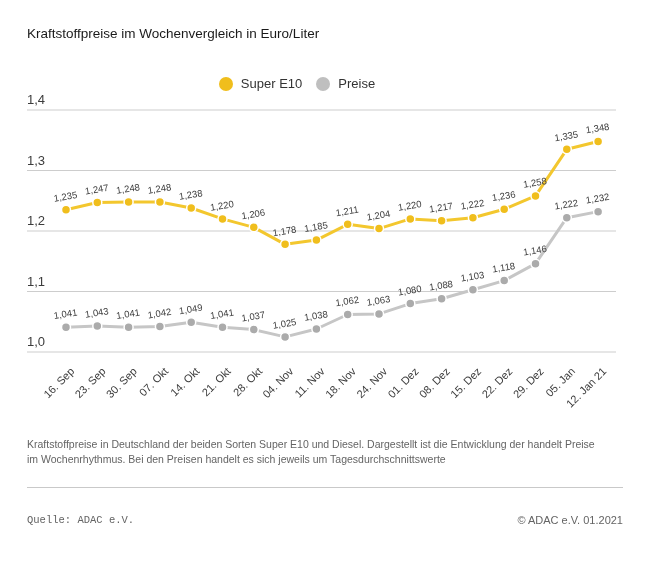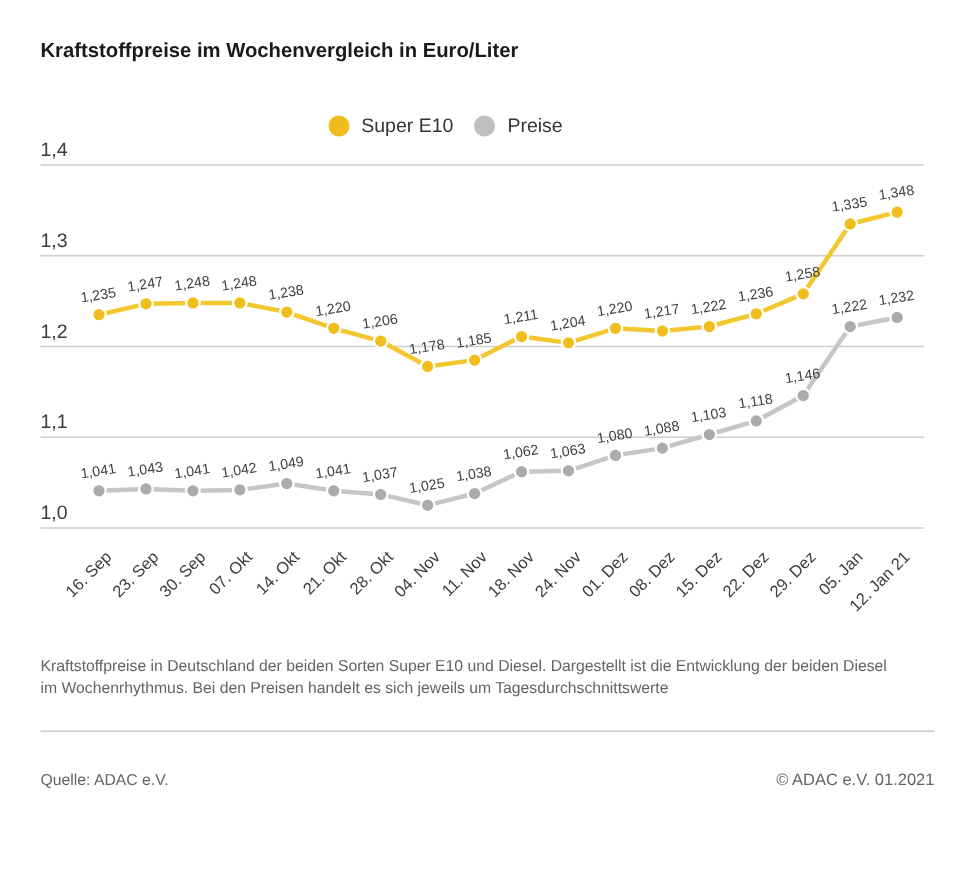--- a/index.html
+++ b/index.html
@@ -10,7 +10,7 @@
   }
   .title {
     position:absolute; left:27px; top:26px;
-    font-size:13.5px; font-weight:bold; color:#1a1a1a;
+    font-size:13.5px; font-weight:normal; color:#1a1a1a;
   }
   .legend {
     position:absolute; left:0; top:76px; width:594px;

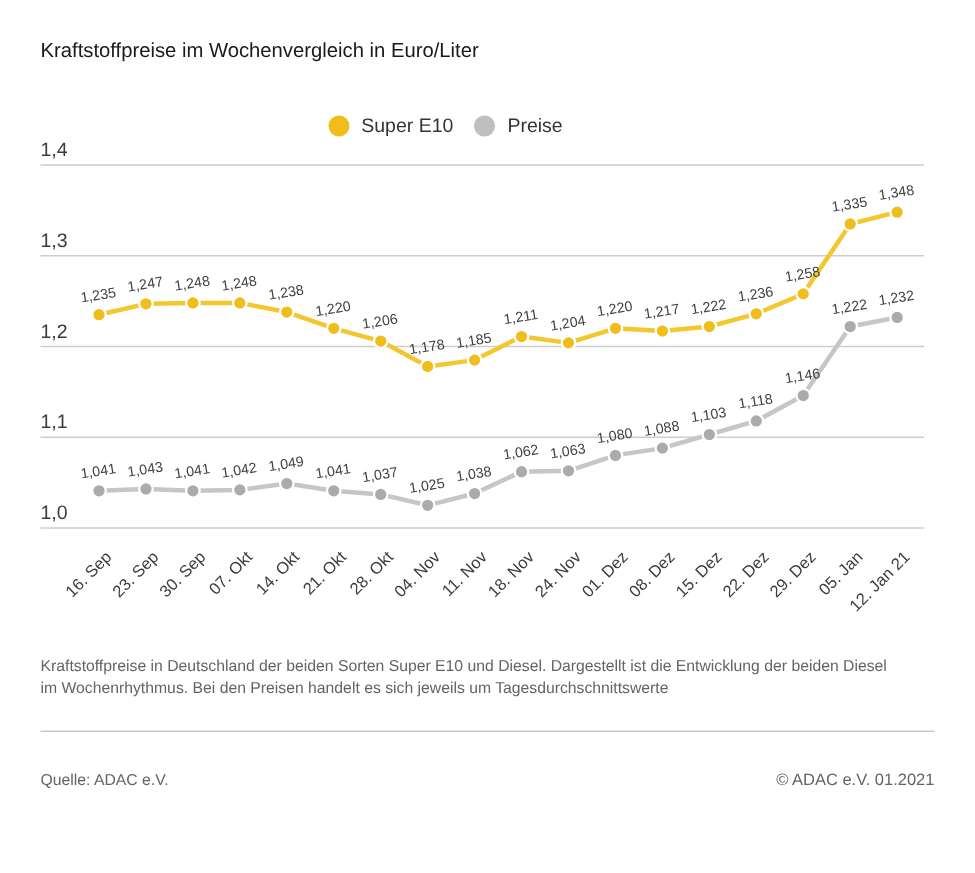--- a/index.html
+++ b/index.html
@@ -158,7 +158,7 @@
     <text x="598.1" y="36.459999999999894" font-size="9.5" fill="#3f3f3f" text-anchor="middle" transform="rotate(-9 598.1 36.459999999999894)">1,348</text>
   </svg>
 
-<div class="footnote">Kraftstoffpreise in Deutschland der beiden Sorten Super E10 und Diesel. Dargestellt ist die Entwicklung der beiden Diesel im Wochenrhythmus. Bei den Preisen handelt es sich jeweils um Tagesdurchschnittswerte</div>
+<div class="footnote">Kraftstoffpreise in Deutschland der beiden Sorten Super E10 und Diesel. Dargestellt ist die Entwicklung der handelt Preise im Wochenrhythmus. Bei den Preisen handelt es sich jeweils um Tagesdurchschnittswerte</div>
 <div class="divider"></div>
 <div class="source">Quelle: ADAC e.V.</div>
 <div class="copyright">© ADAC e.V. 01.2021</div>

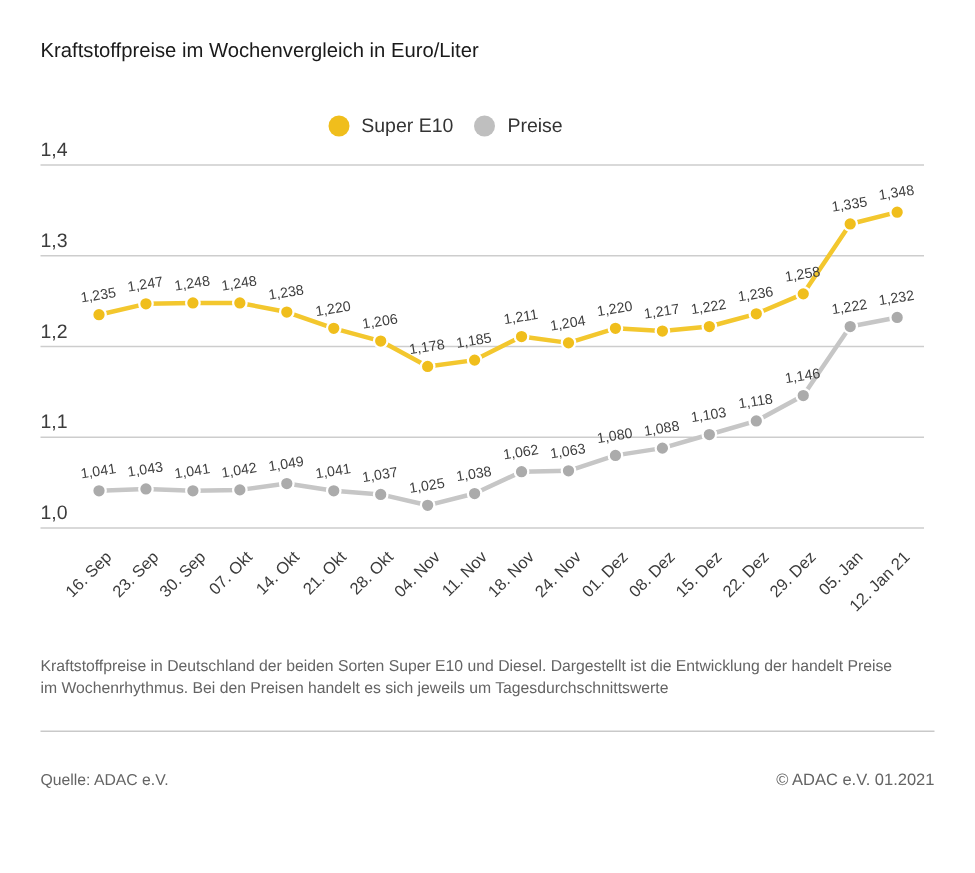--- a/index.html
+++ b/index.html
@@ -30,7 +30,7 @@
   }
   .source {
     position:absolute; left:27px; top:514px;
-    font-size:10.5px; color:#646464;
+    font-size:10.5px; color:#646464;font-family:Liberation Mono, monospace;
   }
   .copyright {
     position:absolute; right:27px; top:514px;

